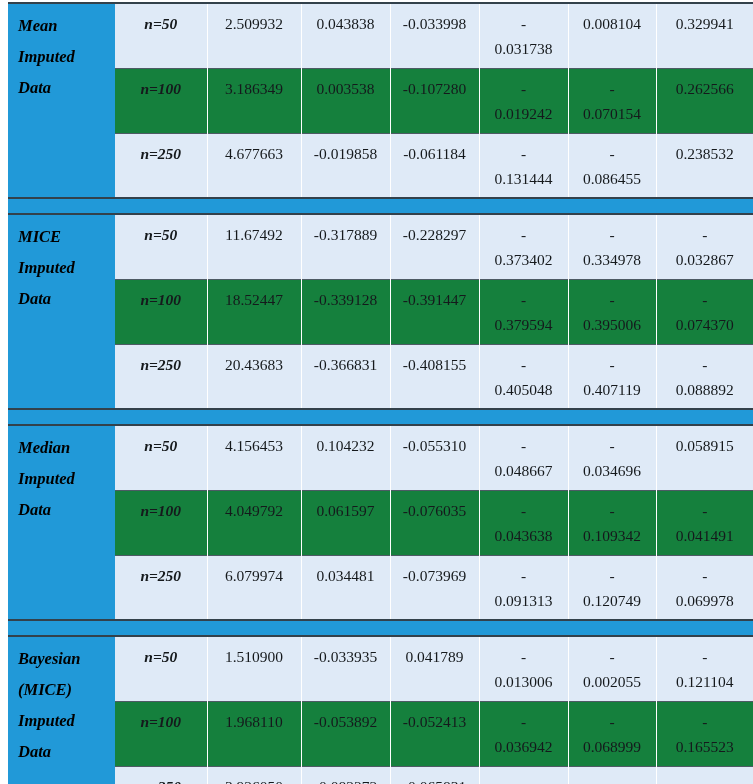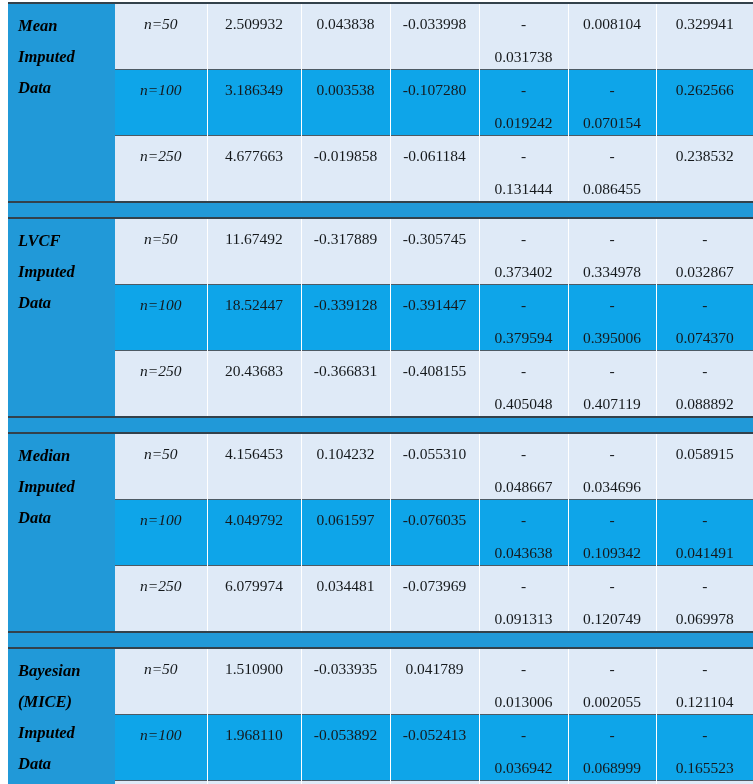--- a/index.html
+++ b/index.html
@@ -75,6 +75,7 @@
   }
   .cell.n-cell {
     font-style: italic;
+    font-weight: bold;
   }
   .row-odd  .cell { background: #dfeaf7; }
   .row-even .cell { background: #0ea5e9; }

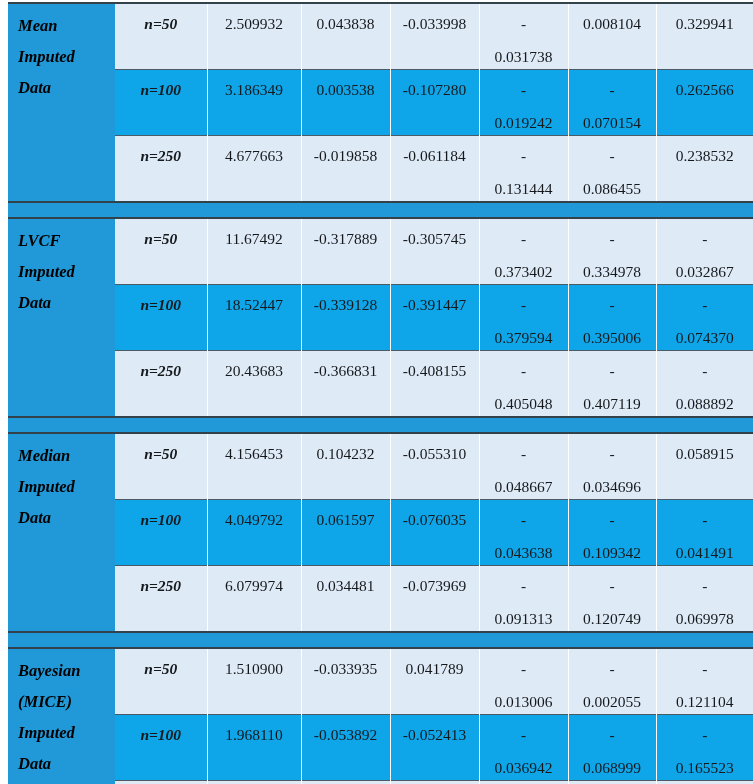--- a/index.html
+++ b/index.html
@@ -109,7 +109,7 @@
   
   .neg-wrap { display: block; }
   .neg-wrap .sign { display: block; }
-  .neg-wrap .mag  { display: block; margin-top: 8px; }
+  .neg-wrap .mag  { display: block; }
 </style>
 </head>
 <body>

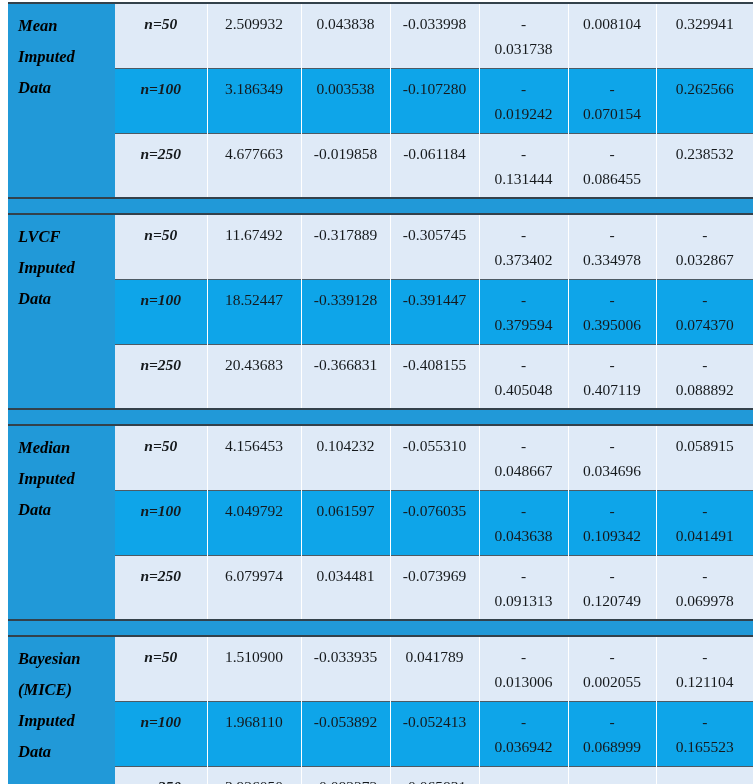--- a/index.html
+++ b/index.html
@@ -78,7 +78,7 @@
     font-weight: bold;
   }
   .row-odd  .cell { background: #dfeaf7; }
-  .row-even .cell { background: #0ea5e9; }
+  .row-even .cell { background: #15803d; }
 
   
   tr.data-row + tr.data-row .cell,

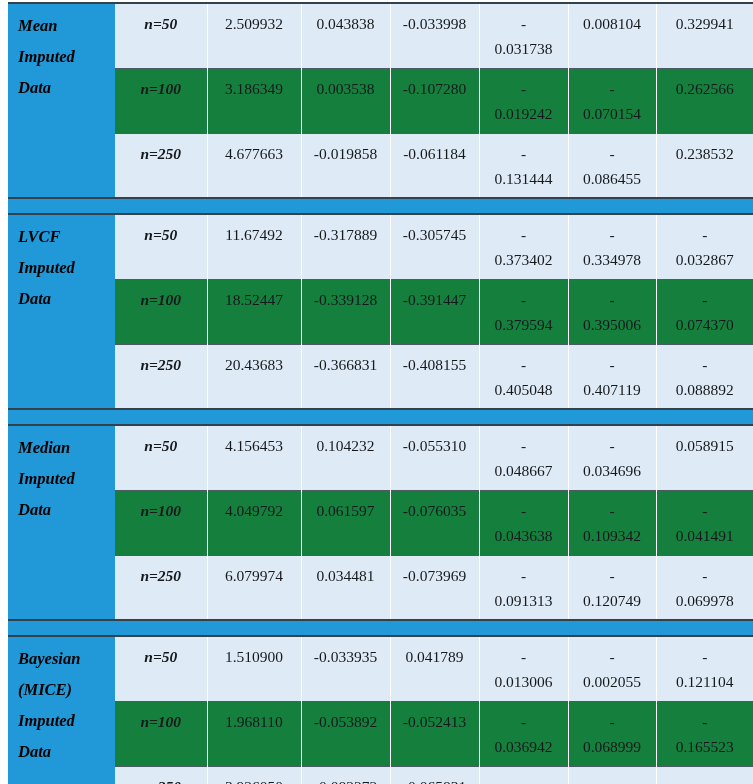--- a/index.html
+++ b/index.html
@@ -189,7 +189,7 @@
         </tr>
         <tr class="data-row row-odd">
           <td class="group-label" rowspan="3">
-            <span class="ln">LVCF</span>
+            <span class="ln">MICE</span>
             <span class="ln">Imputed</span>
             <span class="ln">Data</span>
           </td>

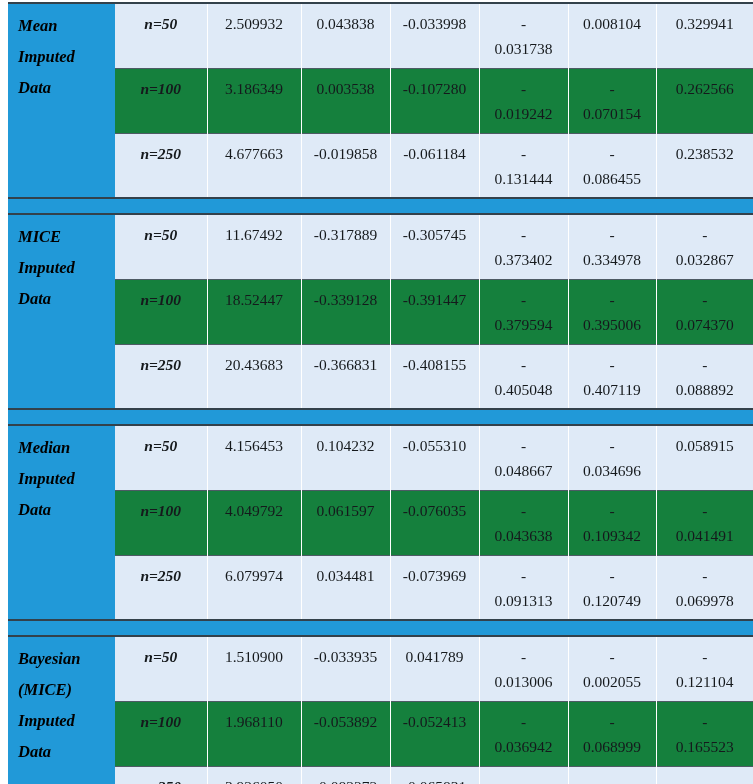--- a/index.html
+++ b/index.html
@@ -196,7 +196,7 @@
           <td class="cell n-cell">n=50</td>
           <td class="cell">11.67492</td>
           <td class="cell">-0.317889</td>
-          <td class="cell">-0.305745</td>
+          <td class="cell">-0.228297</td>
           <td class="cell">
             <span class="neg-wrap">
               <span class="sign">-</span>

